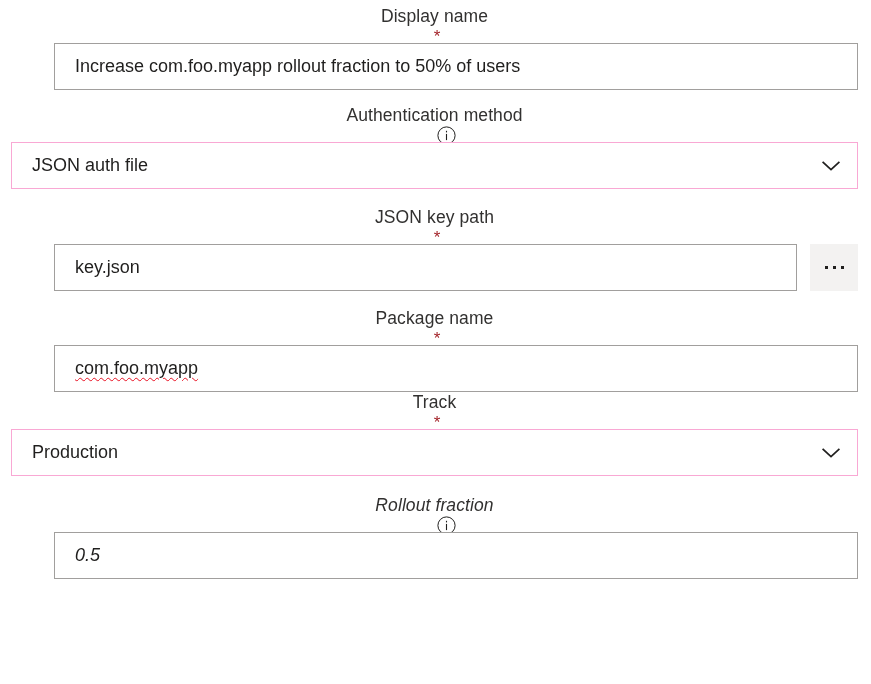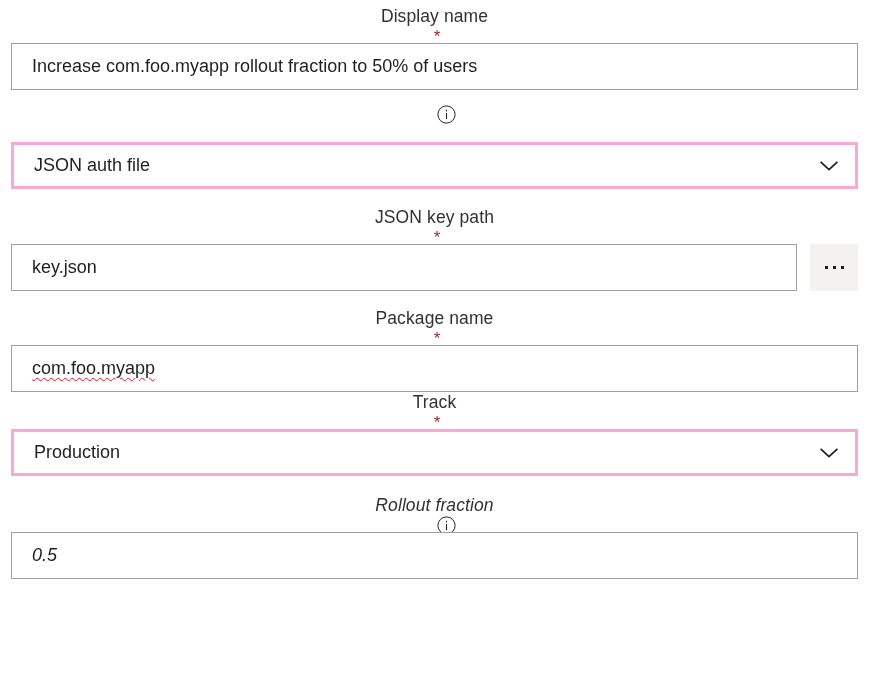--- a/index.html
+++ b/index.html
@@ -81,6 +81,7 @@
     color: #201f1e;
     overflow: hidden;
     white-space: nowrap;
+    margin-left: 43px;
   }
   .textbox .value {
     display: inline-block;

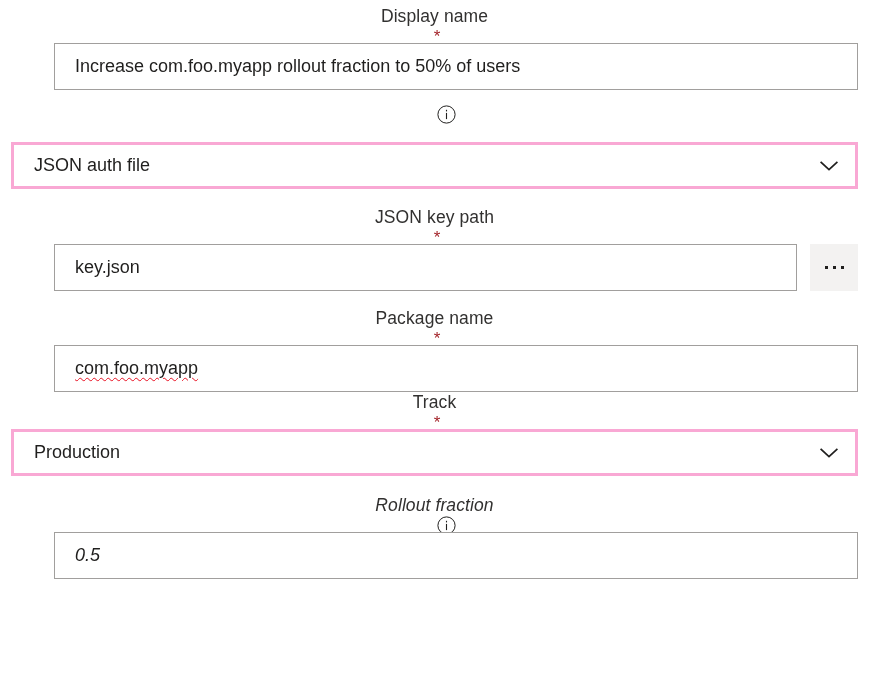--- a/index.html
+++ b/index.html
@@ -177,6 +177,7 @@
 
   <div class="field f-auth">
     <div class="label-row">
+      <span class="label-text">Authentication method</span>
       <span class="info-icon">
         <svg width="19" height="19" viewBox="0 0 19 19">
           <circle cx="9.5" cy="9.5" r="8.6" fill="none" stroke="#201f1e" stroke-width="1"></circle>

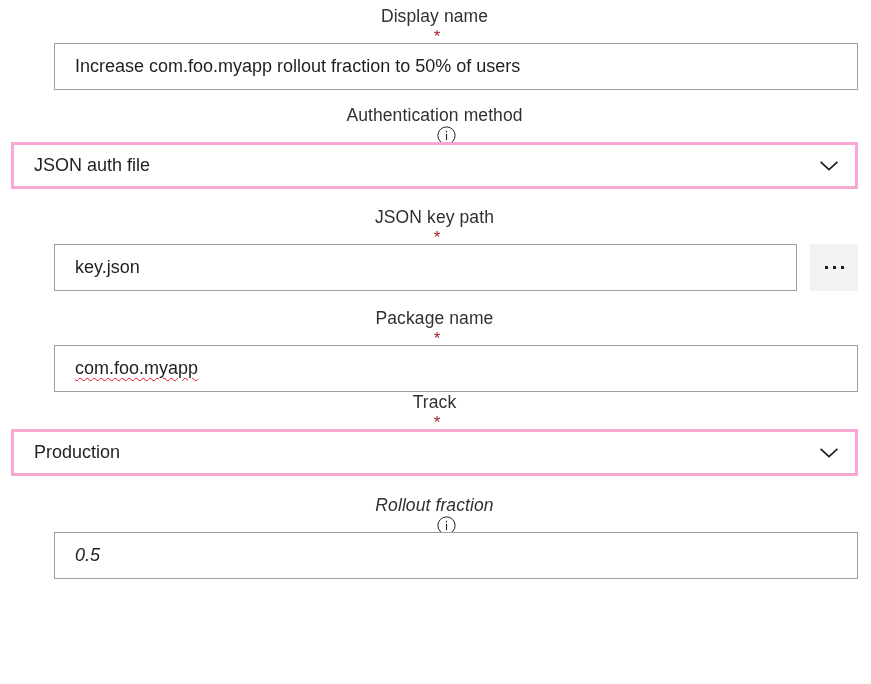--- a/index.html
+++ b/index.html
@@ -103,7 +103,7 @@
     position: relative;
     flex: 1 1 auto;
     height: 47px;
-    border: 3px solid #f9a8d4;
+    border: 1px solid #f9a8d4;
     background: #ffffff;
     display: flex;
     align-items: center;

